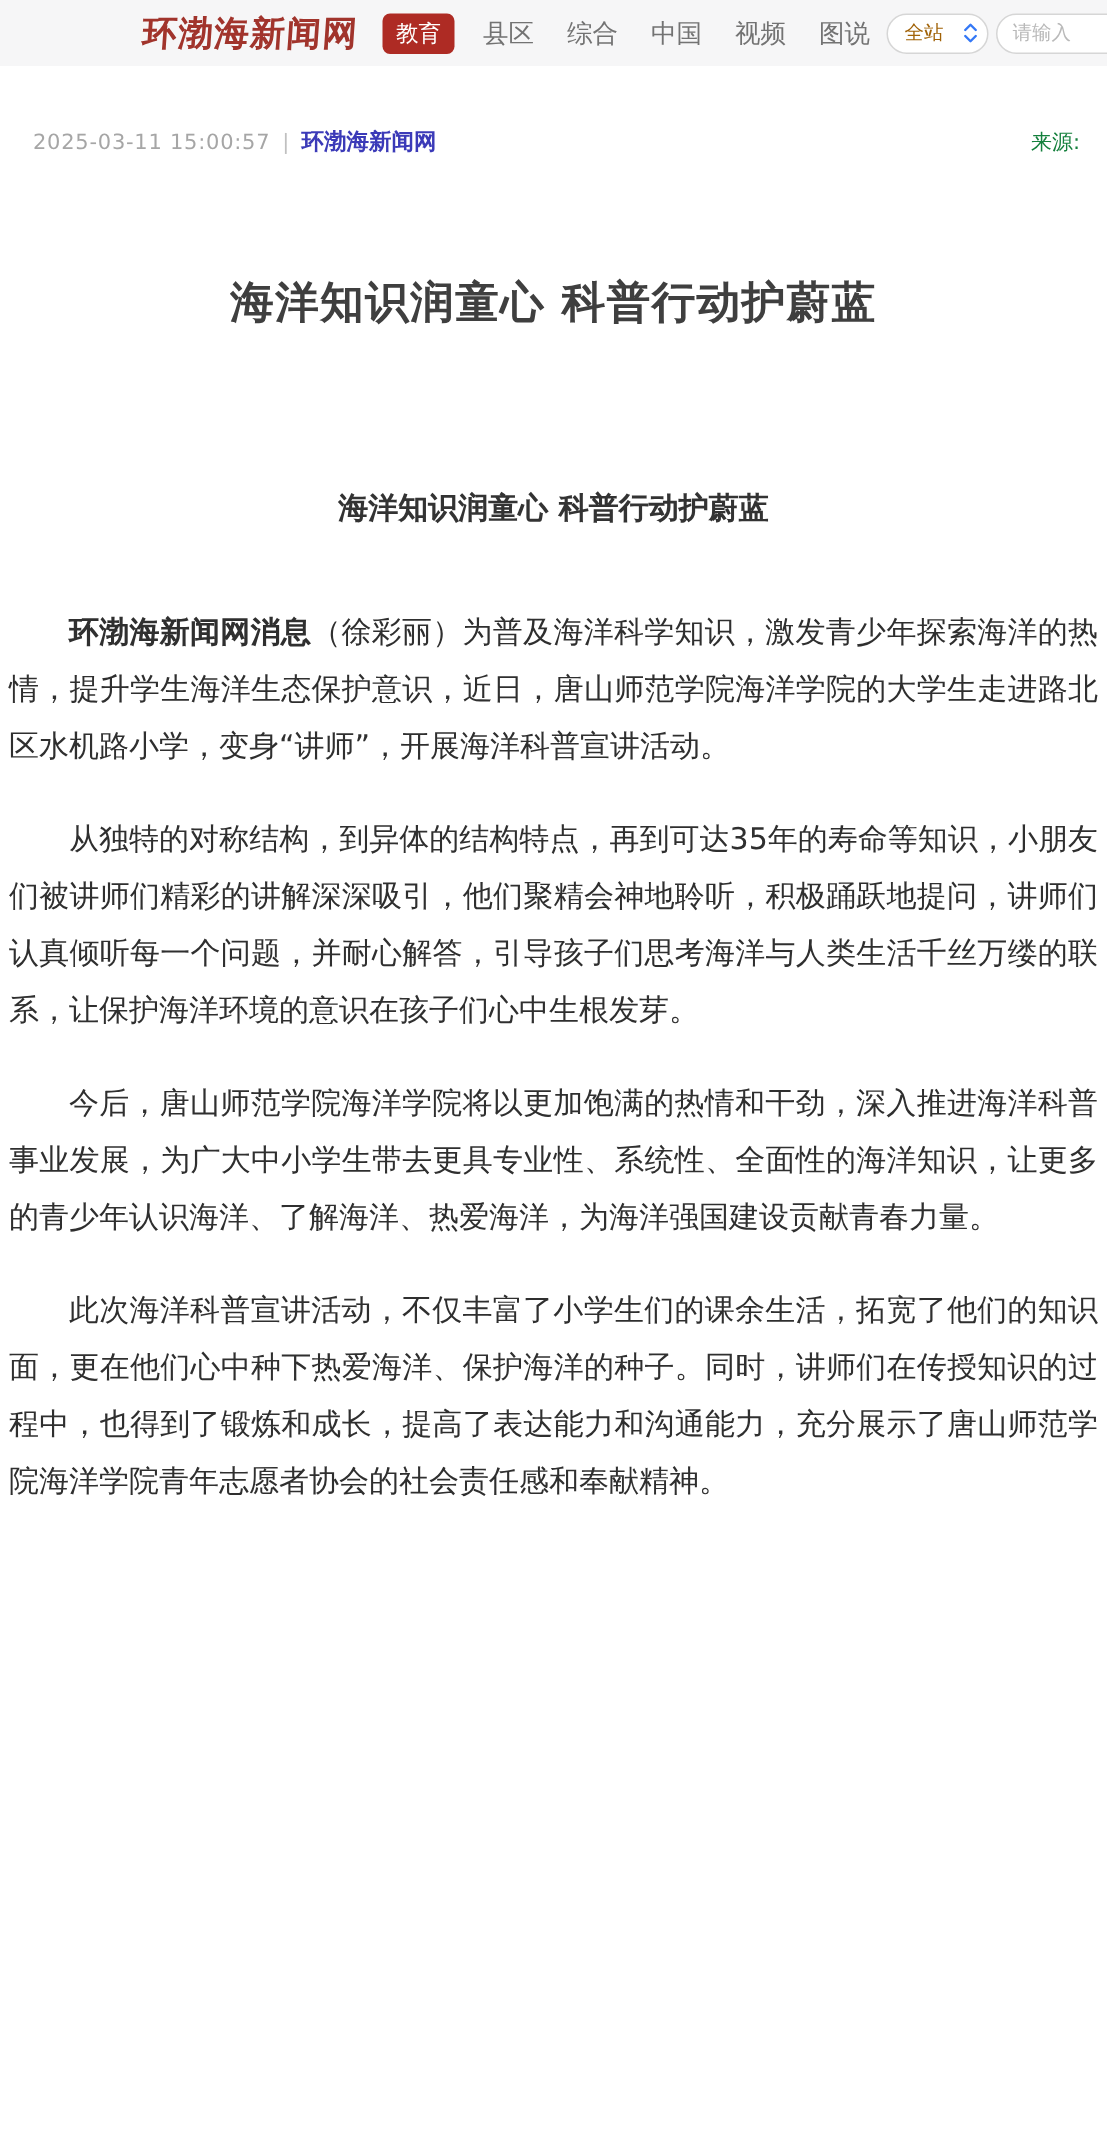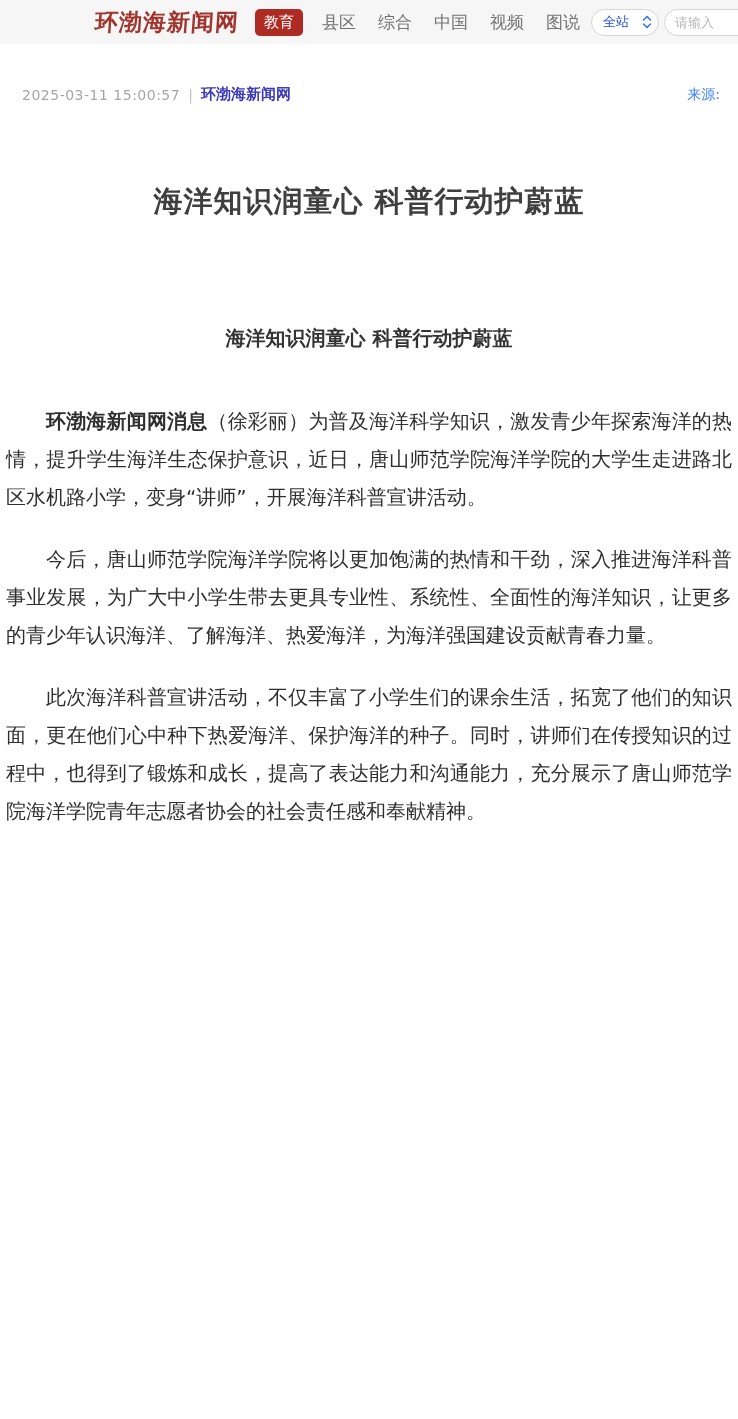--- a/index.html
+++ b/index.html
@@ -35,7 +35,7 @@
   }
   .scope-select {
     width: 68px; padding: 0 6px 0 11px; justify-content: space-between;
-    font-size: 13px; color: #1d4ed8; cursor: pointer; margin-right: 5px;
+    font-size: 13px; color: #a16207; cursor: pointer; margin-right: 5px;
   }
   .chevron-updown { display: inline-flex; flex-direction: column; line-height: 0; }
   .chevron-updown svg { display: block; }

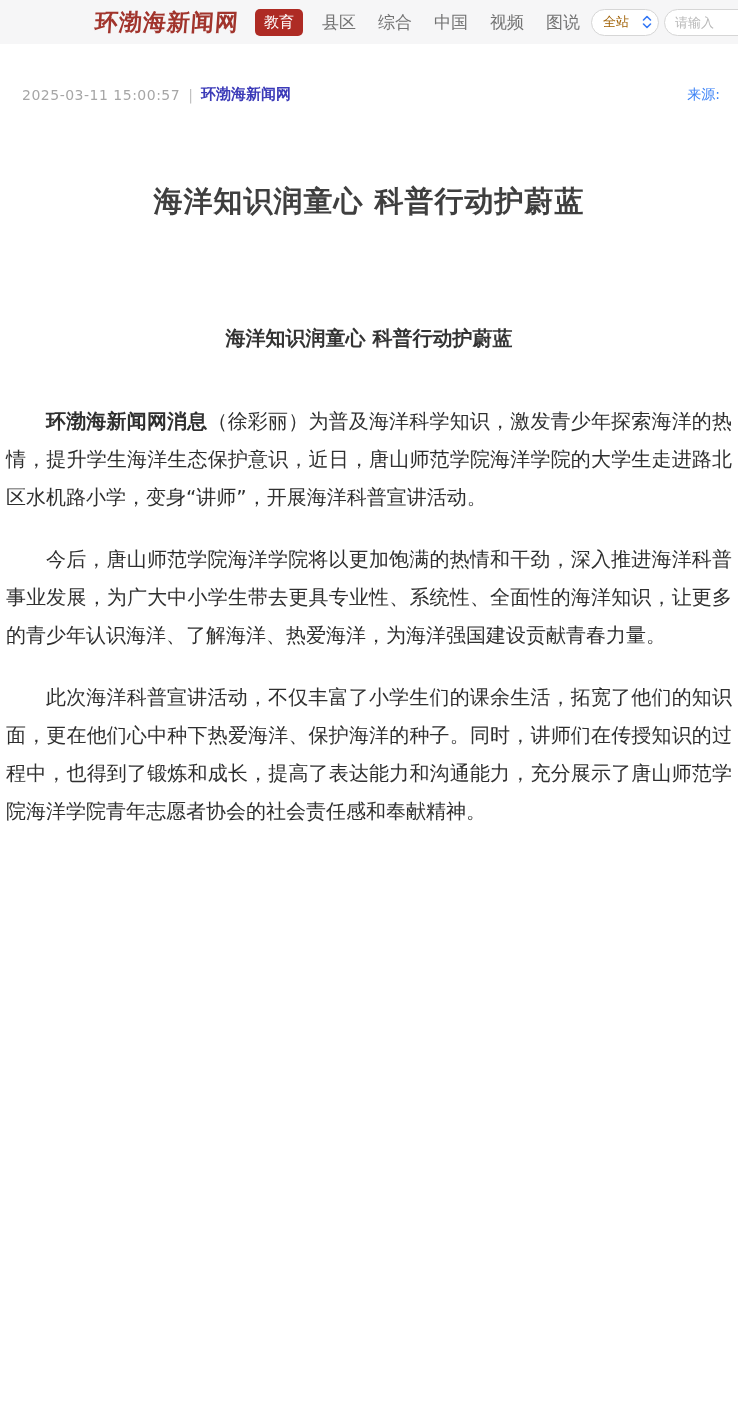--- a/index.html
+++ b/index.html
@@ -55,7 +55,7 @@
   .meta-time { color: #a6a6a6; letter-spacing: 0.5px; text-align: center; }
   .meta-sep { color: #c0c0c0; margin: 0 8px; }
   .meta-site { color: #3b3ab8; font-weight: bold; font-size: 15px; cursor: pointer; }
-  .meta-source { margin-left: auto; color: #3b82f6; }
+  .meta-source { margin-left: auto; color: #15803d; }
 
   
   .article { padding: 0 6px; color: #2f2f2f; }

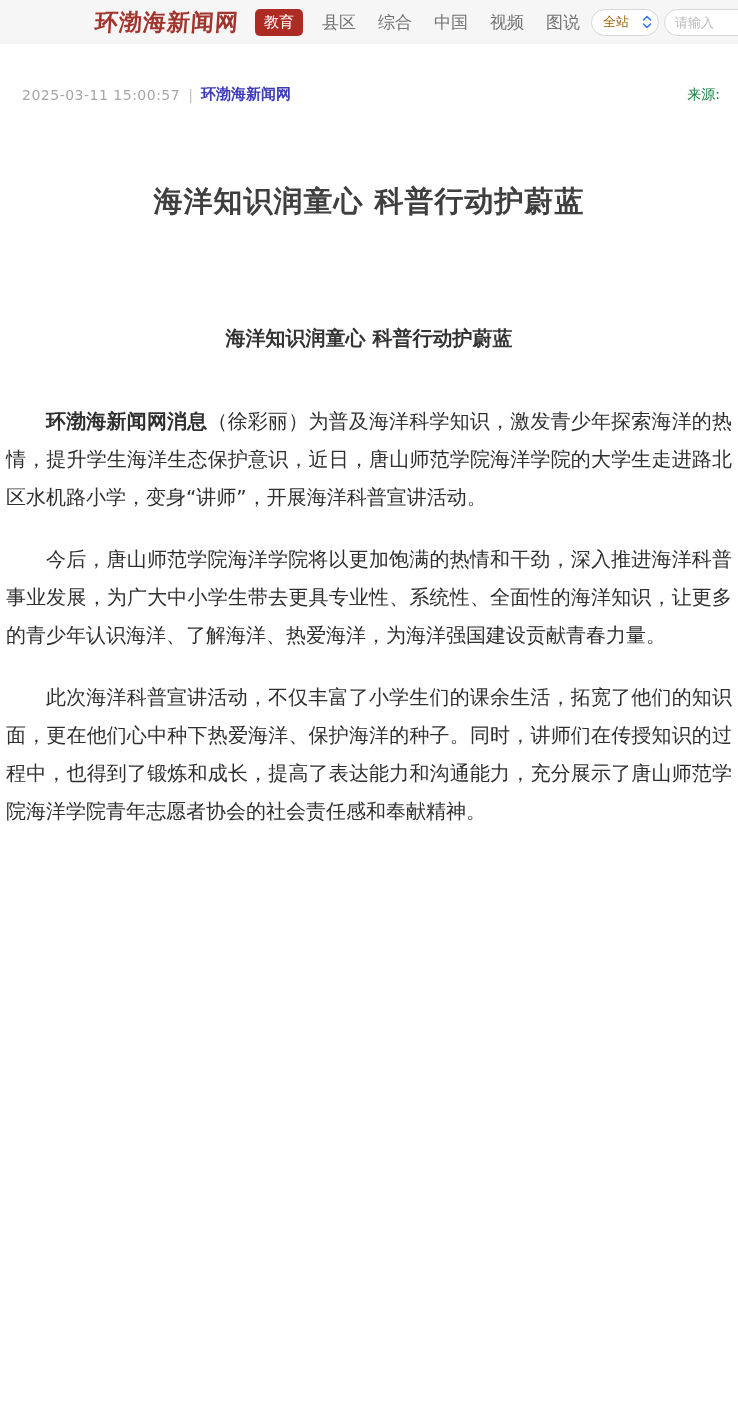--- a/index.html
+++ b/index.html
@@ -118,6 +118,7 @@
 
   <div class="article-body">
     <p><span class="lead-bold">环渤海新闻网消息</span><span>（徐彩丽）为普及海洋科学知识，激发青少年探索海洋的热情，提升学生海洋生态保护意识，近日，唐山师范学院海洋学院的大学生走进路北区水机路小学，变身“讲师”，开展海洋科普宣讲活动。</span></p>
+    <p>从独特的对称结构，到异体的结构特点，再到可达35年的寿命等知识，小朋友们被讲师们精彩的讲解深深吸引，他们聚精会神地聆听，积极踊跃地提问，讲师们认真倾听每一个问题，并耐心解答，引导孩子们思考海洋与人类生活千丝万缕的联系，让保护海洋环境的意识在孩子们心中生根发芽。</p>
     <p>今后，唐山师范学院海洋学院将以更加饱满的热情和干劲，深入推进海洋科普事业发展，为广大中小学生带去更具专业性、系统性、全面性的海洋知识，让更多的青少年认识海洋、了解海洋、热爱海洋，为海洋强国建设贡献青春力量。</p>
     <p>此次海洋科普宣讲活动，不仅丰富了小学生们的课余生活，拓宽了他们的知识面，更在他们心中种下热爱海洋、保护海洋的种子。同时，讲师们在传授知识的过程中，也得到了锻炼和成长，提高了表达能力和沟通能力，充分展示了唐山师范学院海洋学院青年志愿者协会的社会责任感和奉献精神。</p>
   </div>

